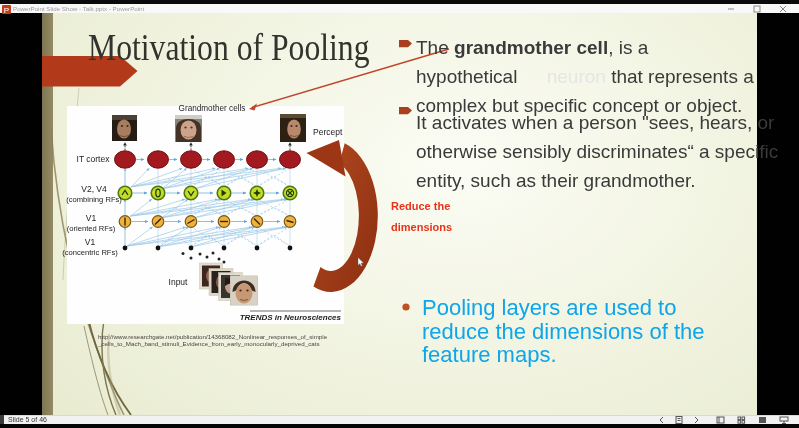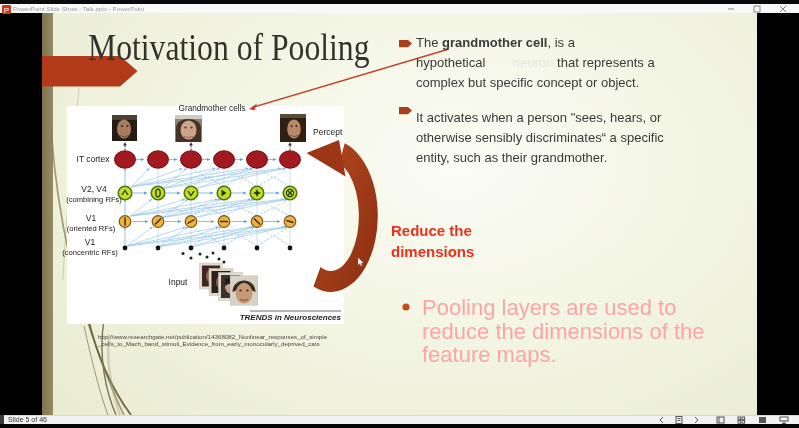--- a/index.html
+++ b/index.html
@@ -13,7 +13,7 @@
   background: radial-gradient(ellipse 560px 380px at 58% 38%, #fbfcf4 0%, #f2f4e2 50%, #e8ebcf 100%); }
 #oliveband { position:absolute; left:42px; top:13px; width:11px; height:402px; background:linear-gradient(90deg,#7e7450,#948a64); }
 #slidetitle { position:absolute; left:88px; top:26px; font-family:"Liberation Serif", serif; font-size:37px; color:#33332e; transform:scaleX(0.856); transform-origin:0 0; white-space:nowrap; }
-.para { position:absolute; font-size:13px; line-height:20px; color:#3a3a3a; white-space:nowrap; }
+.para { position:absolute; font-size:19px; line-height:29px; color:#3a3a3a; white-space:nowrap; }
 #p1 { left:416px; top:33px; }
 #p2 { left:416px; top:108px; }
 .blue { color:#e5e5e5;margin-left:24px; }

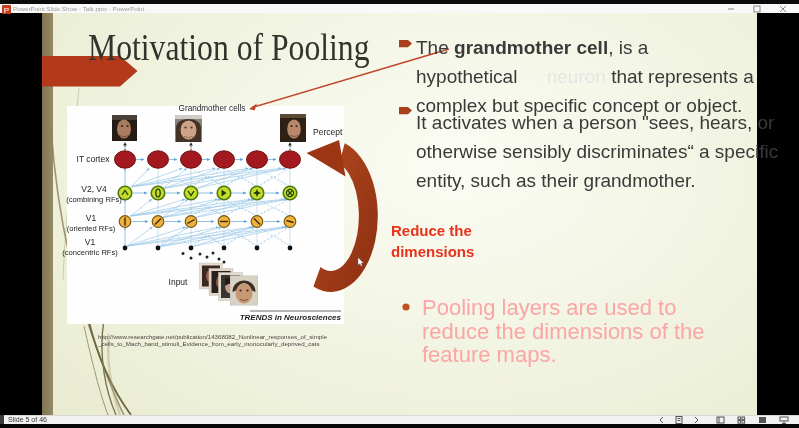--- a/index.html
+++ b/index.html
@@ -17,7 +17,7 @@
 #p1 { left:416px; top:33px; }
 #p2 { left:416px; top:108px; }
 .blue { color:#e5e5e5;margin-left:24px; }
-#reduce { position:absolute; left:391px; top:196px; width:120px; font-size:15px; line-height:21px; font-weight:bold; color:#e8321c;margin-top:24px; }
+#reduce { position:absolute; left:391px; top:196px; width:120px; font-size:11px; line-height:21px; font-weight:bold; color:#e8321c; }
 #p3 { left:422px; top:296px; font-size:22px; line-height:23.5px; color:#fca5a5; }
 #urltext { position:absolute; left:98px; top:334px; width:240px; font-size:6.2px; line-height:6.8px; color:#4a4440; white-space:nowrap; }
 #statusbar { position:absolute; left:0; top:415px; width:799px; height:9px; background:#f2f2f2; border-top:1px solid #d8d8d8; }

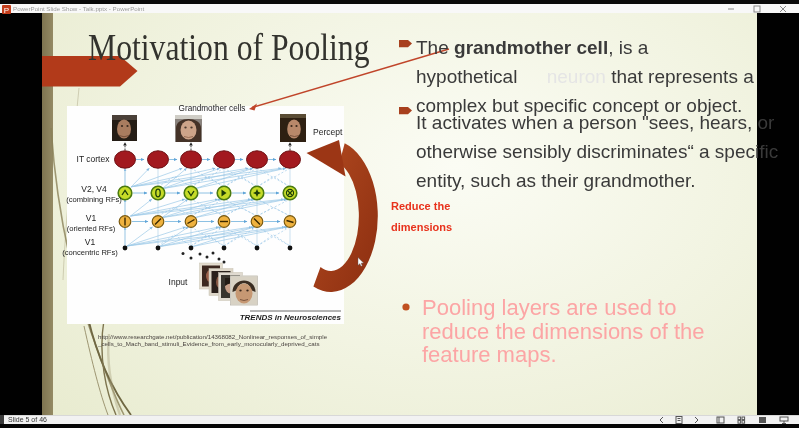--- a/index.html
+++ b/index.html
@@ -18,7 +18,7 @@
 #p2 { left:416px; top:108px; }
 .blue { color:#e5e5e5;margin-left:24px; }
 #reduce { position:absolute; left:391px; top:196px; width:120px; font-size:11px; line-height:21px; font-weight:bold; color:#e8321c; }
-#p3 { left:422px; top:296px; font-size:22px; line-height:23.5px; color:#fca5a5; }
+#p3 { left:422px; top:296px; font-size:22px; line-height:23.5px; color:#0ea5e9; }
 #urltext { position:absolute; left:98px; top:334px; width:240px; font-size:6.2px; line-height:6.8px; color:#4a4440; white-space:nowrap; }
 #statusbar { position:absolute; left:0; top:415px; width:799px; height:9px; background:#f2f2f2; border-top:1px solid #d8d8d8; }
 #statustext { position:absolute; left:8px; top:415.5px; font-size:7px; color:#333; }

